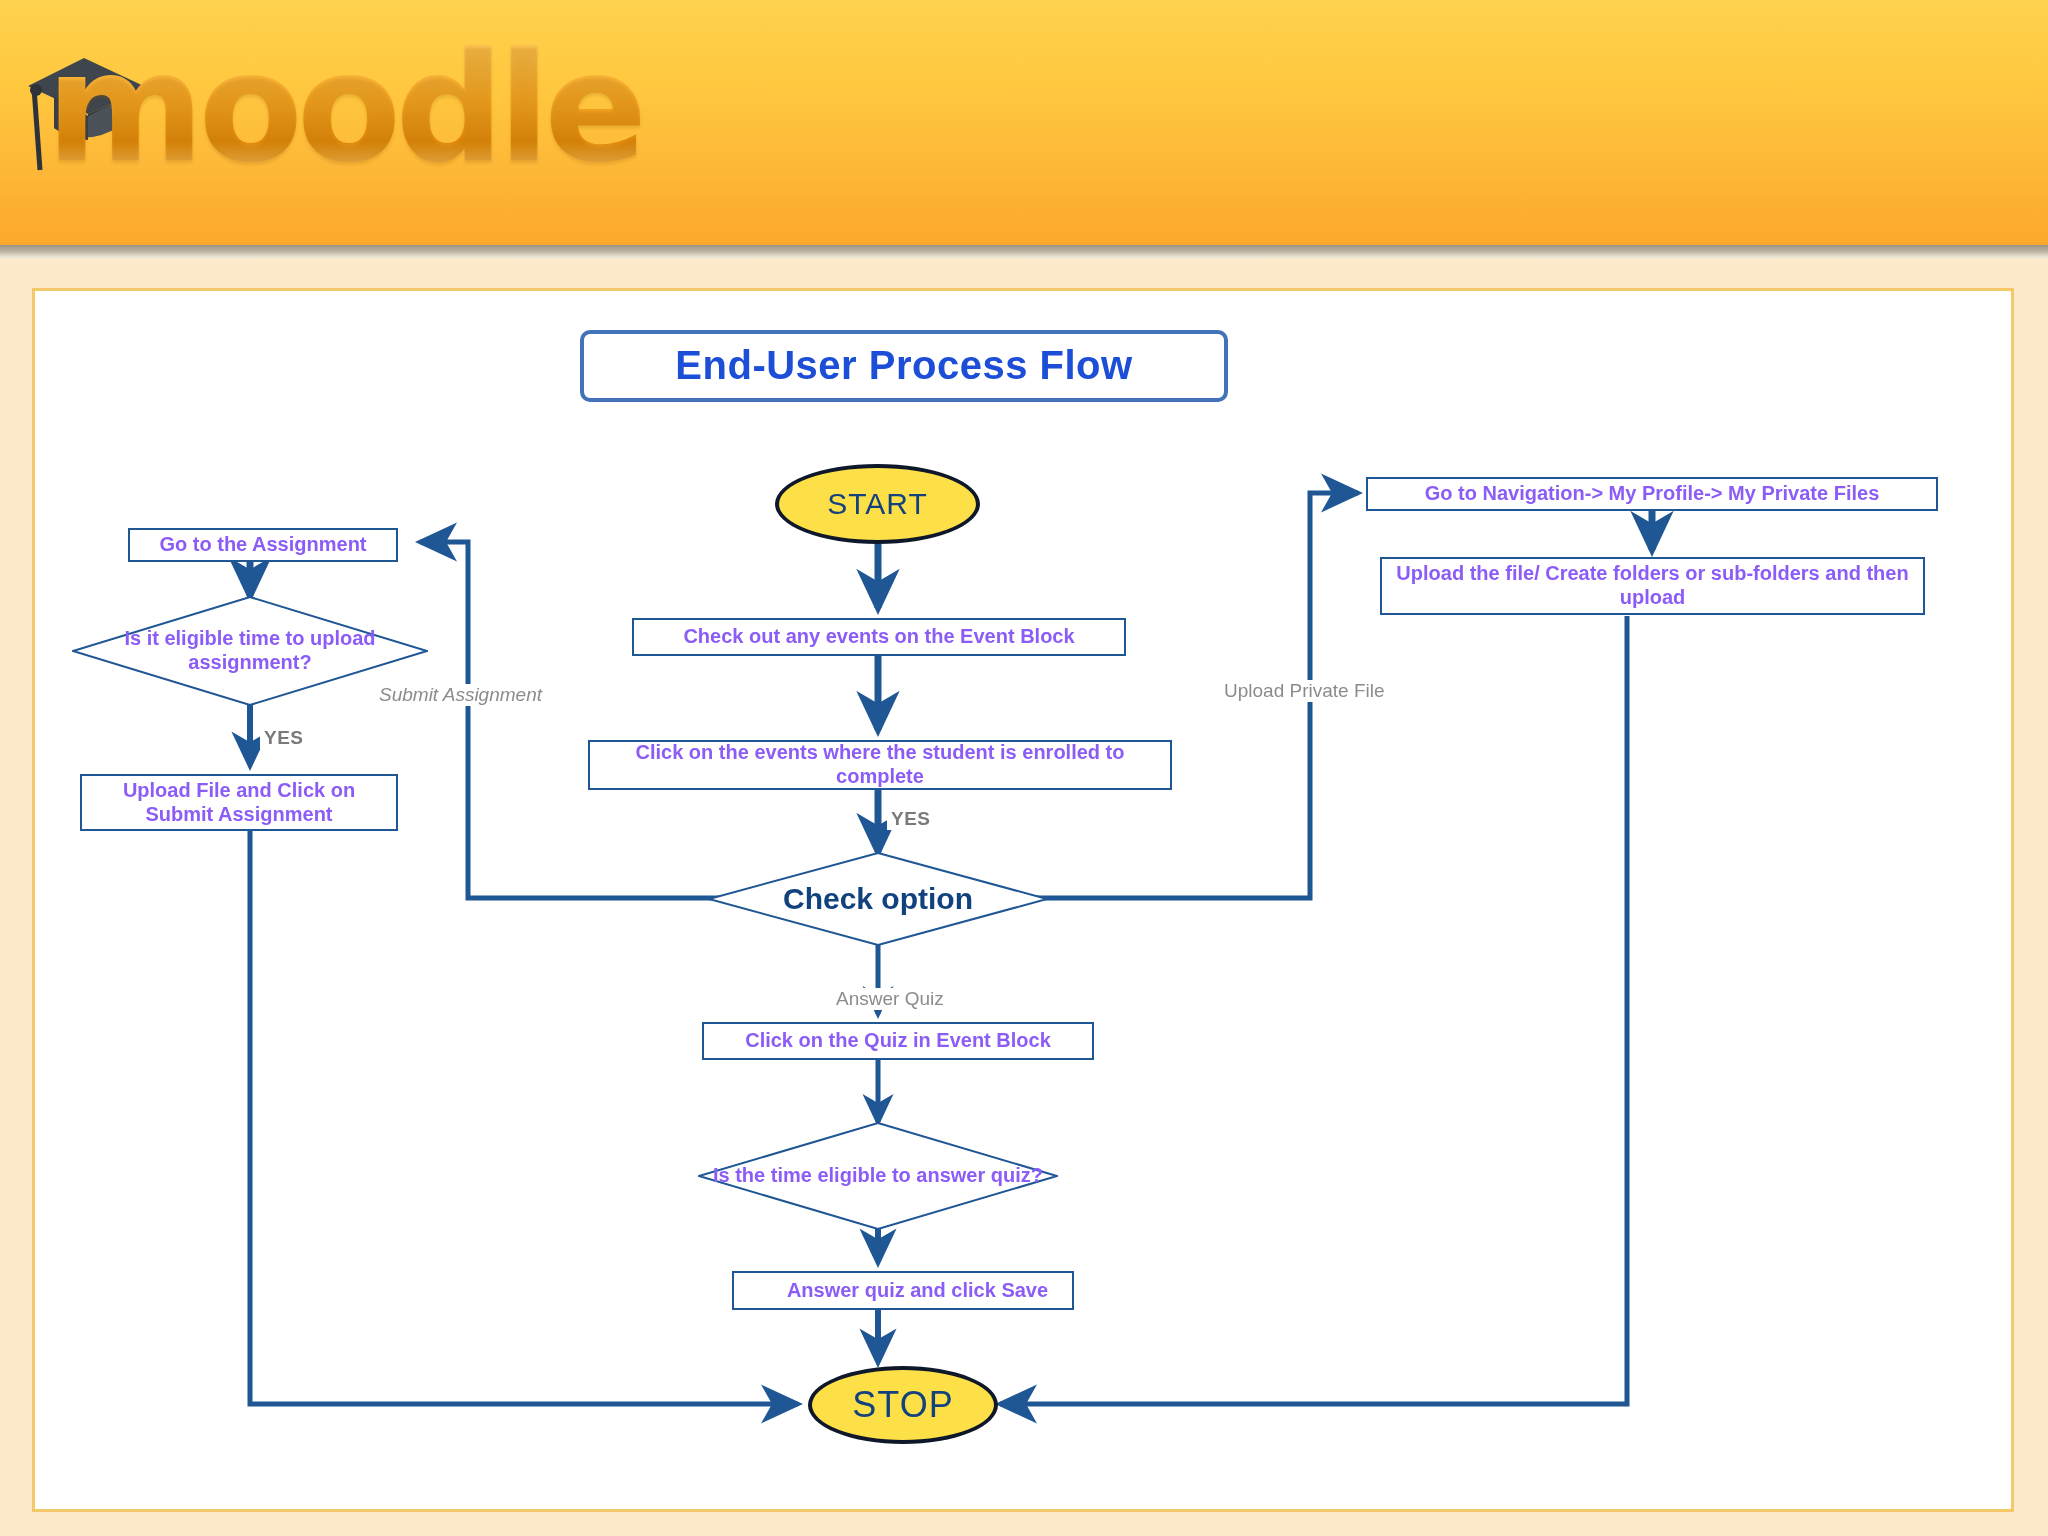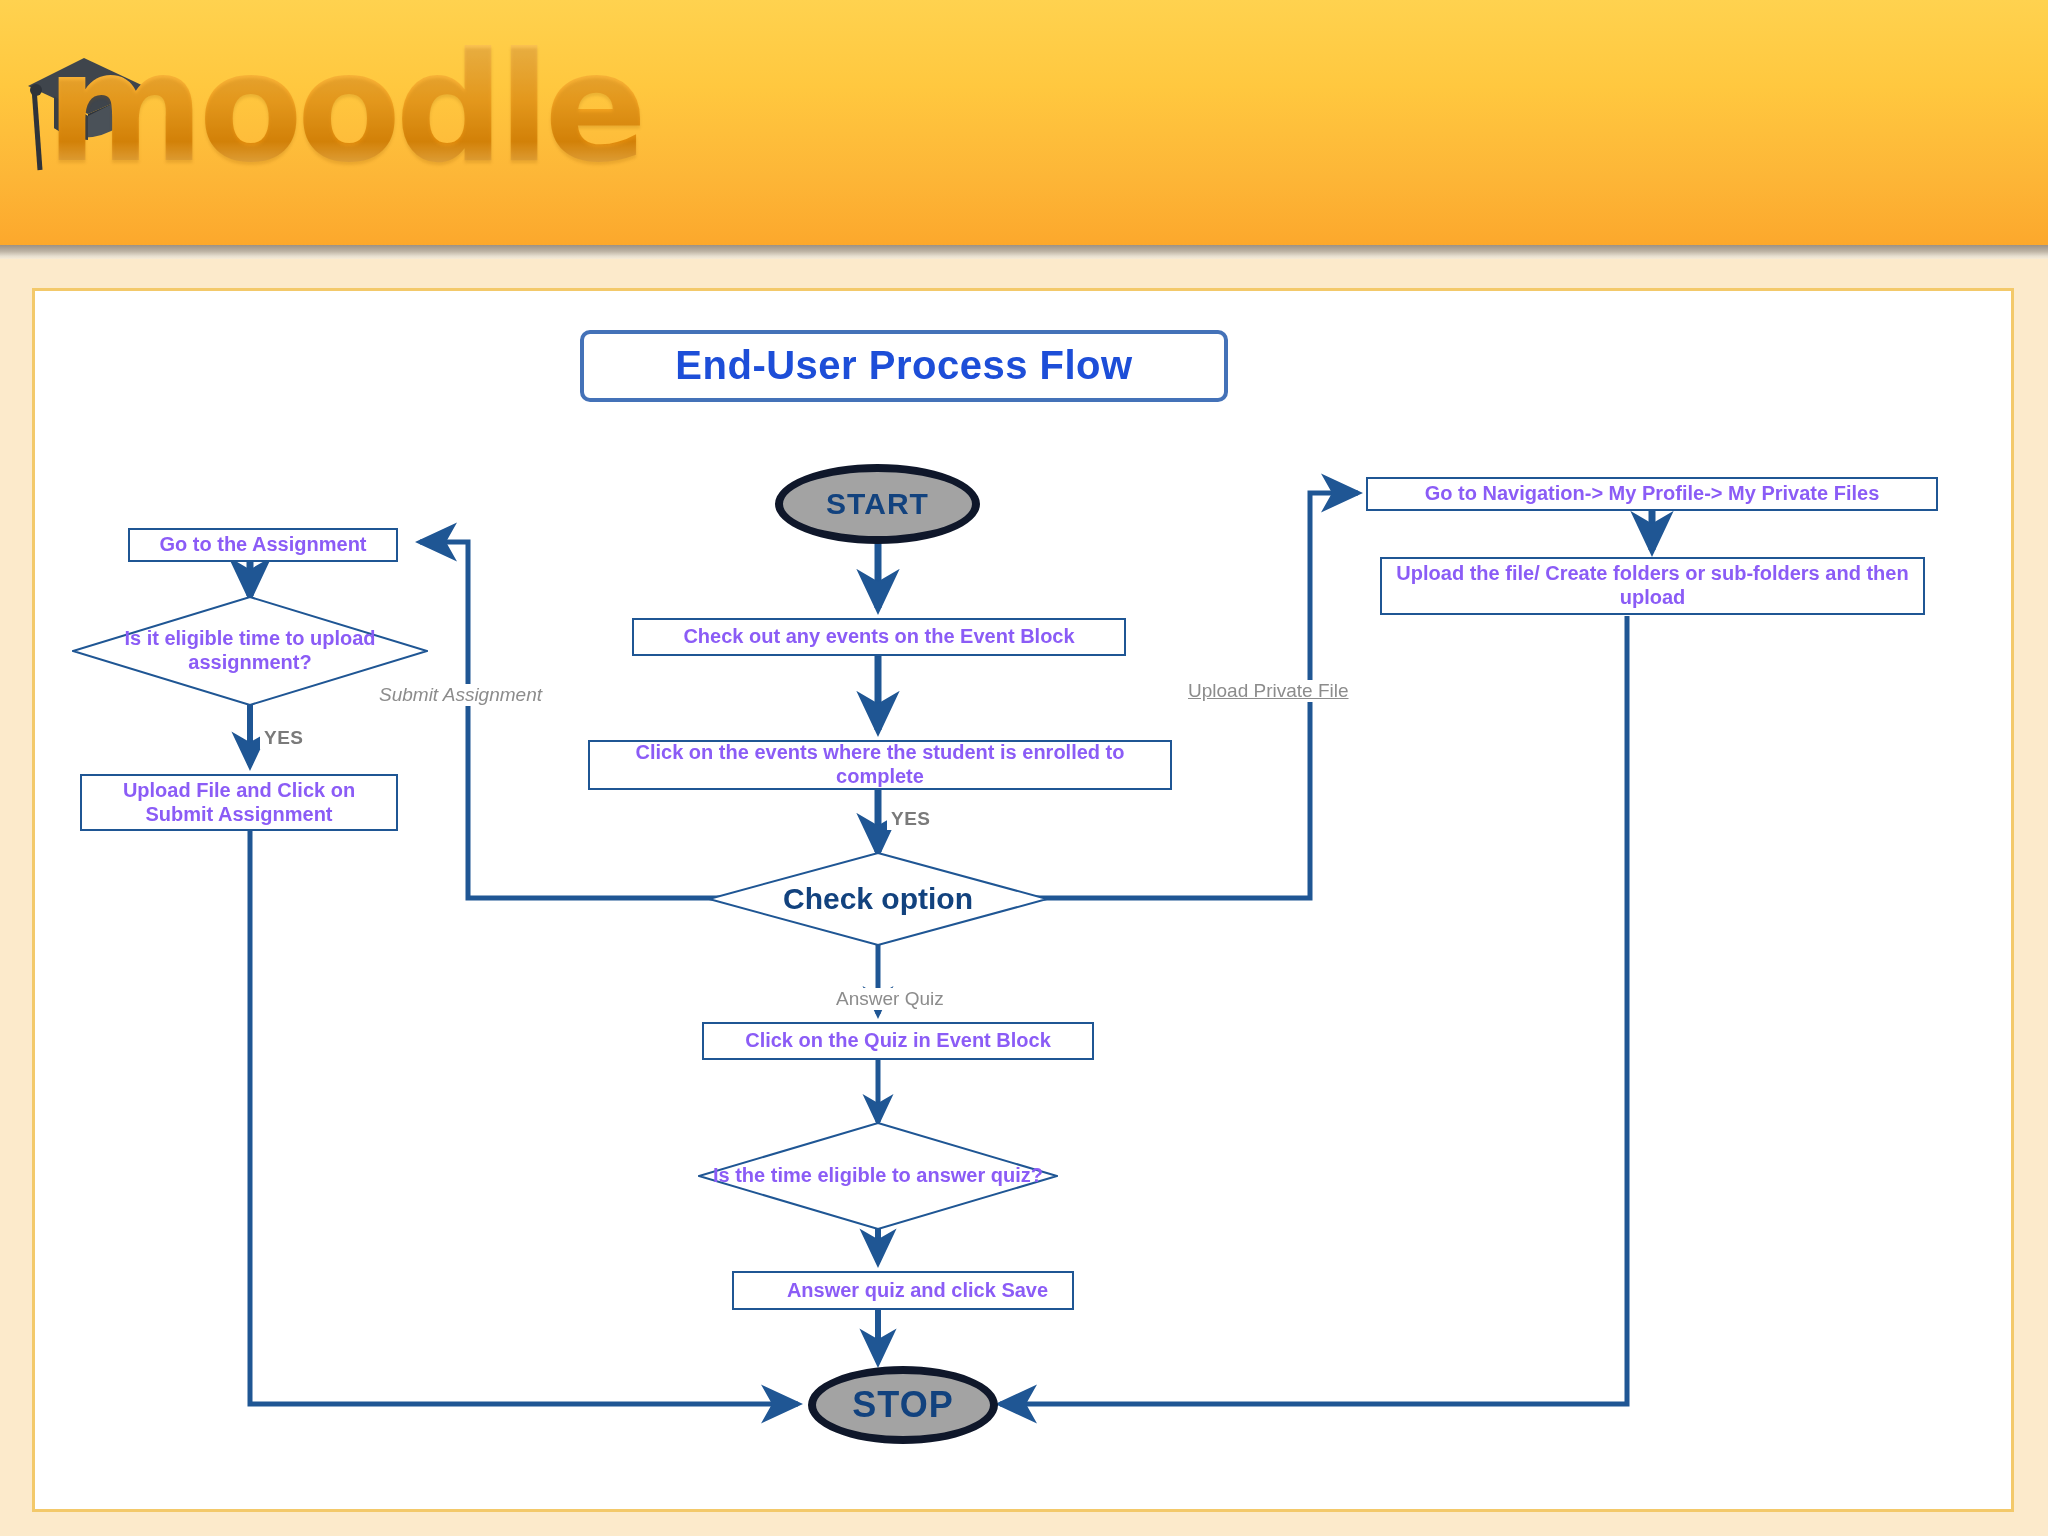--- a/index.html
+++ b/index.html
@@ -75,11 +75,11 @@
     letter-spacing:0.5px;
   }
   .oval{
-    border:8px solid #0f172a;
+    border:4px solid #0f172a;
     border-radius:50%;
-    background:#a3a3a3;
+    background:#fde047;
     font-size:30px;
-    font-weight:700;
+    font-weight:400;
     color:#12427E;
     letter-spacing:1px;
   }

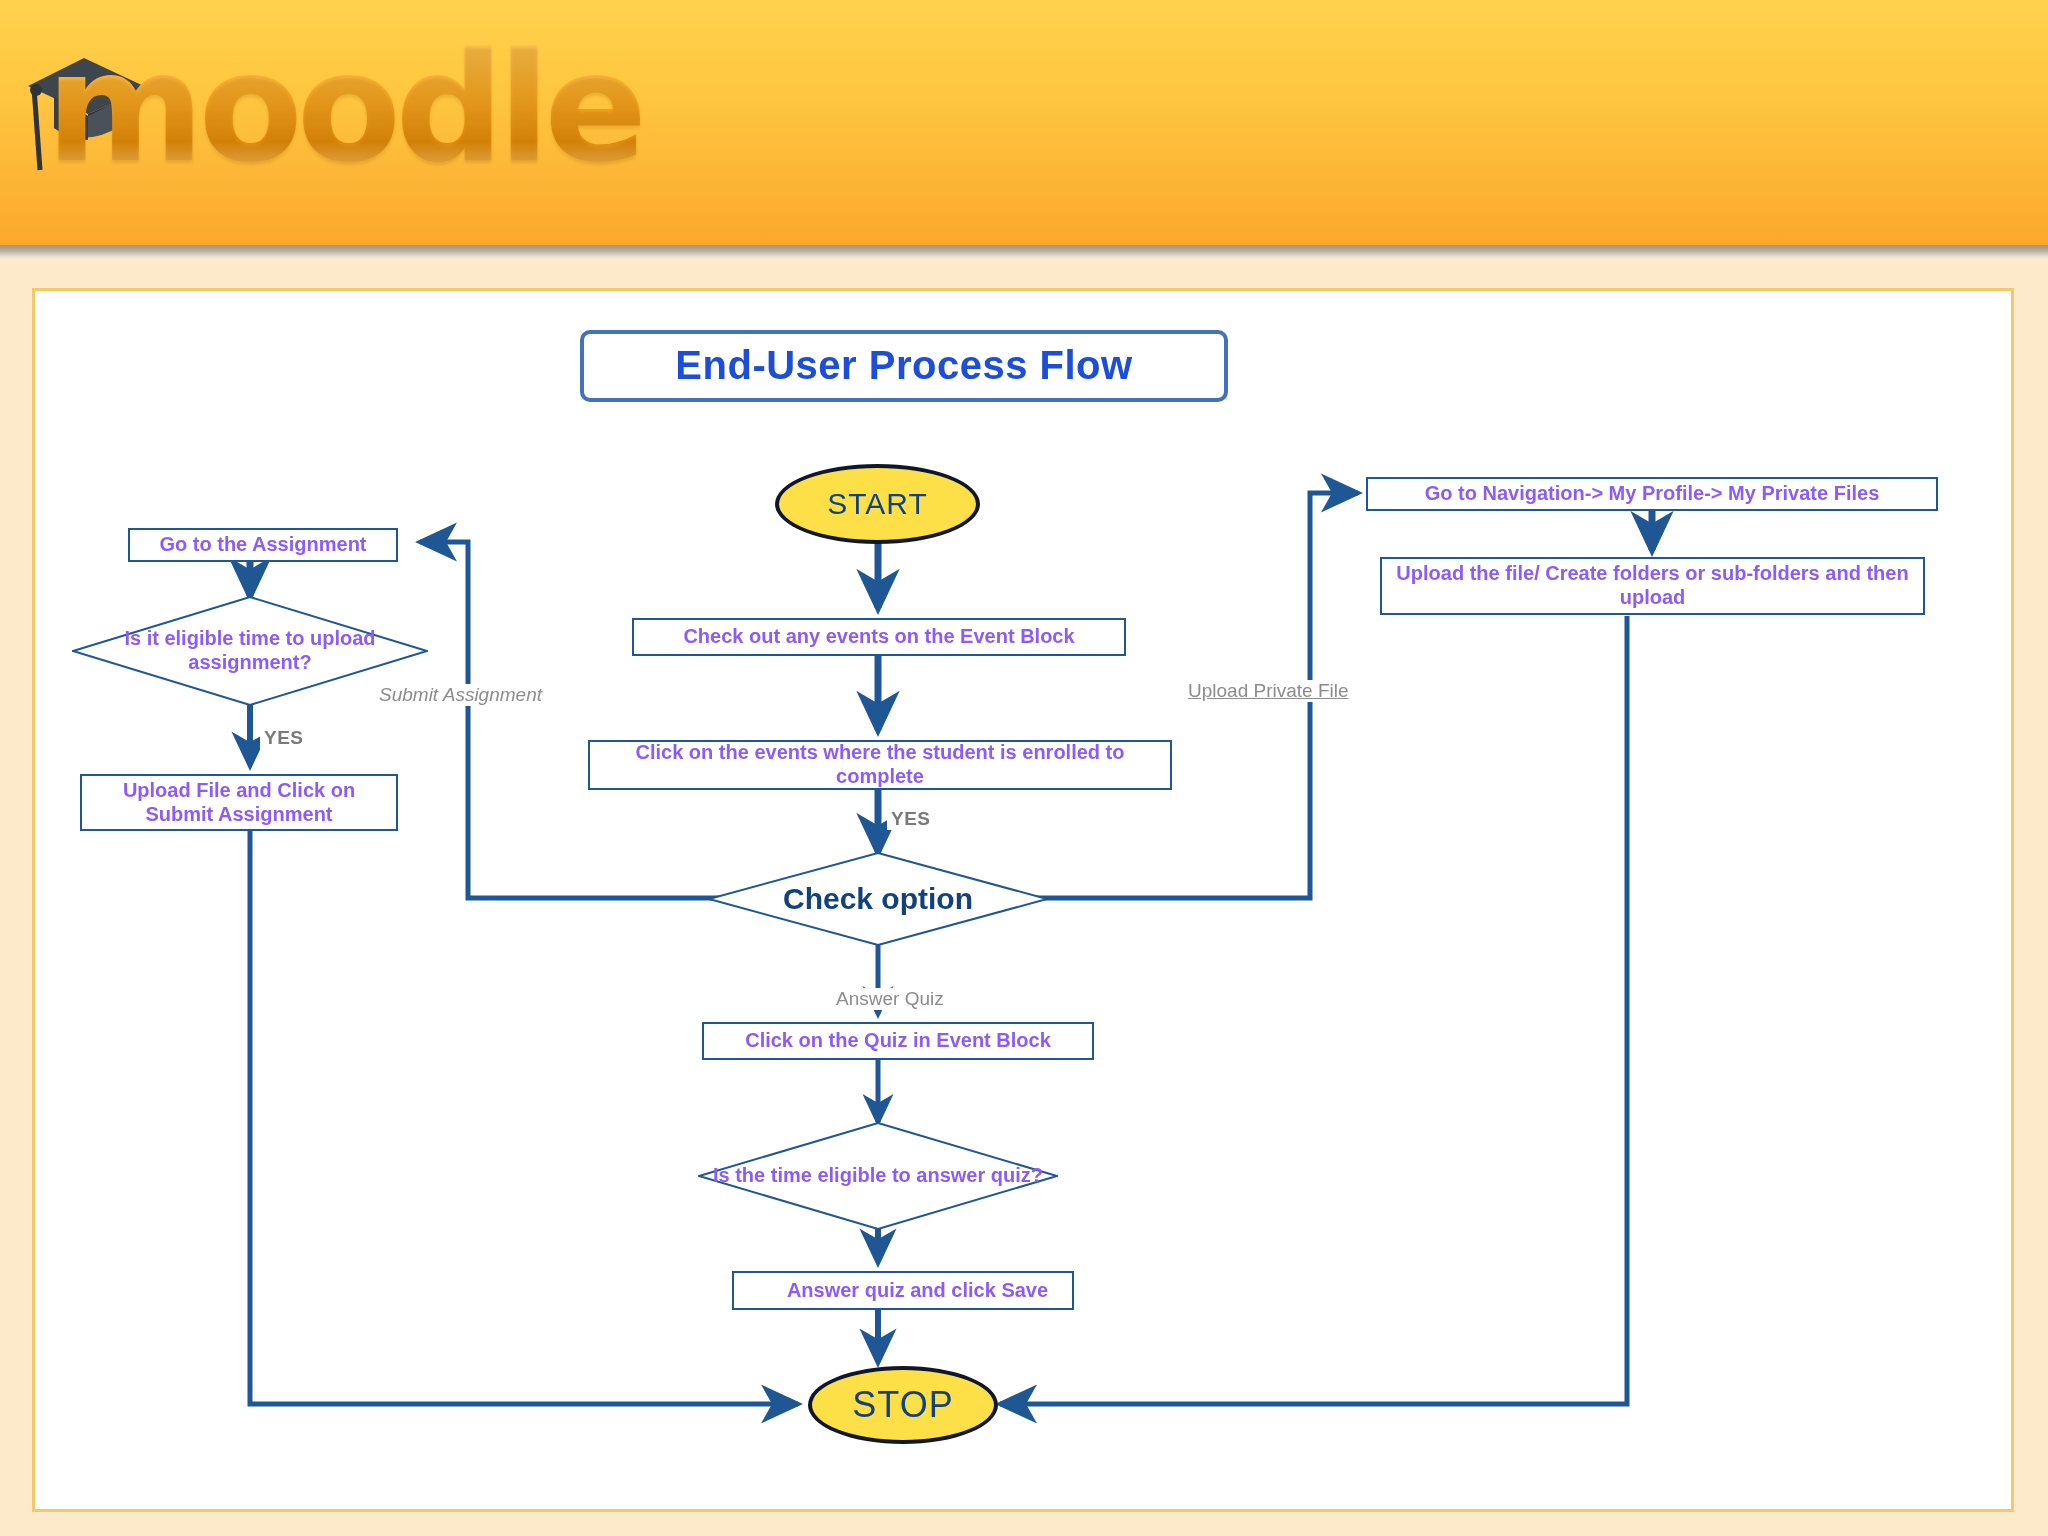--- a/index.html
+++ b/index.html
@@ -215,7 +215,7 @@
 
   <div class="edge-label" style="left:375px;top:684px;font-style:italic;">Submit Assignment</div>
 
-  <div class="edge-label" style="left:1184px;top:680px;text-decoration:underline;">Upload Private File</div>
+  <div class="edge-label" style="left:1220px;top:680px;">Upload Private File</div>
 
   <div class="edge-label" style="left:832px;top:988px;">Answer Quiz</div>
 

